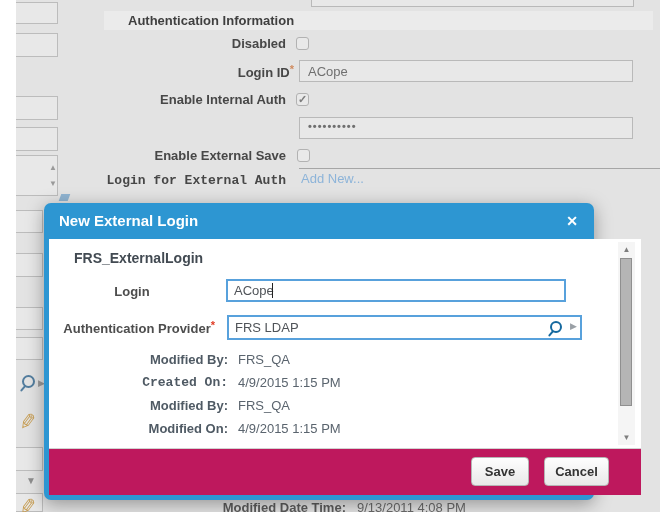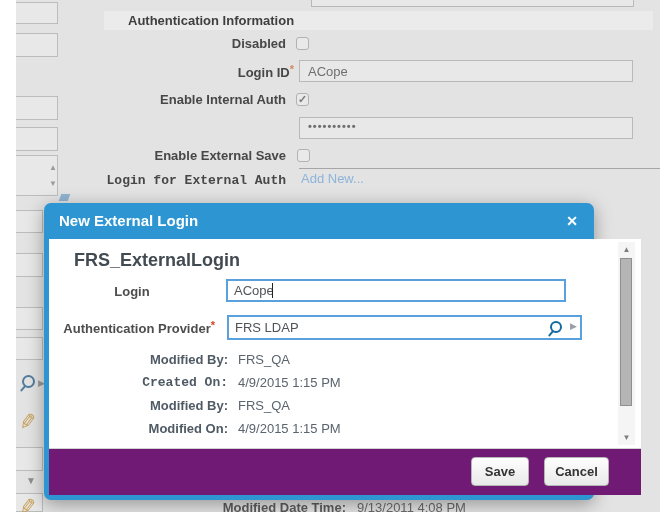--- a/index.html
+++ b/index.html
@@ -39,7 +39,7 @@
     width:20px;height:20px;text-align:center;line-height:20px;cursor:pointer;
   }
   .dialog-body{position:relative;width:592px;height:209px;background:#fff;overflow:hidden;}
-  .object-name{position:absolute;left:25px;top:11px;font-size:18px;font-weight:bold;color:#424a52;}
+  .object-name{position:absolute;left:25px;top:11px;font-size:14px;font-weight:bold;color:#424a52;}
   .m-label{position:absolute;width:166px;text-align:right;font-size:13px;font-weight:bold;color:#4d4d4d;white-space:nowrap;}
   .req{color:#e03b24;font-size:11px;vertical-align:4px;font-weight:bold;}
   .m-input{

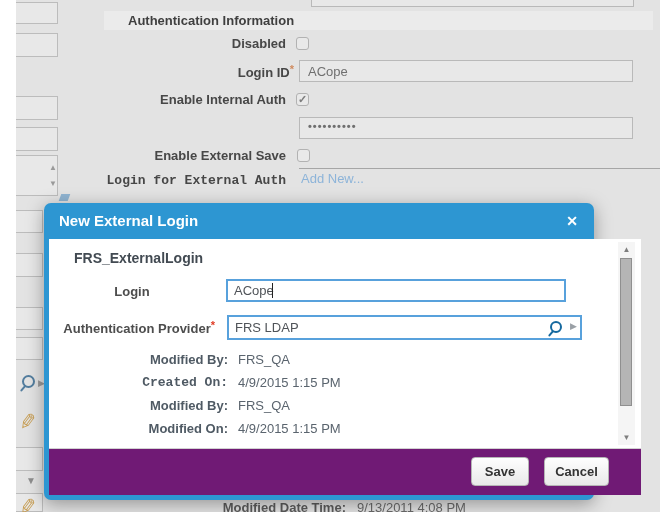--- a/index.html
+++ b/index.html
@@ -54,7 +54,7 @@
   .scrollbar{position:absolute;right:6px;top:3px;width:17px;height:203px;background:#f5f5f5;}
   .sb-arrow{position:absolute;left:0;width:17px;text-align:center;color:#7e7e7e;font-size:8px;cursor:pointer;}
   .sb-thumb{position:absolute;left:2px;top:16px;width:12px;height:148px;background:#b5b5b5;border:1px solid #8f8f8f;box-sizing:border-box;cursor:pointer;}
-  .dialog-footer{position:relative;width:592px;height:47px;background:#701a75;border-top:1px solid #d2d2d2;box-sizing:border-box;padding-left:42px;}
+  .dialog-footer{position:relative;width:592px;height:47px;background:#be185d;border-top:1px solid #d2d2d2;box-sizing:border-box;padding-left:42px;}
   .btn{
     position:absolute;top:8px;height:29px;border:1px solid #b5b5b5;border-radius:4px;
     background:linear-gradient(#fefefe,#e9e9e9);font-size:13px;font-weight:bold;color:#333;

